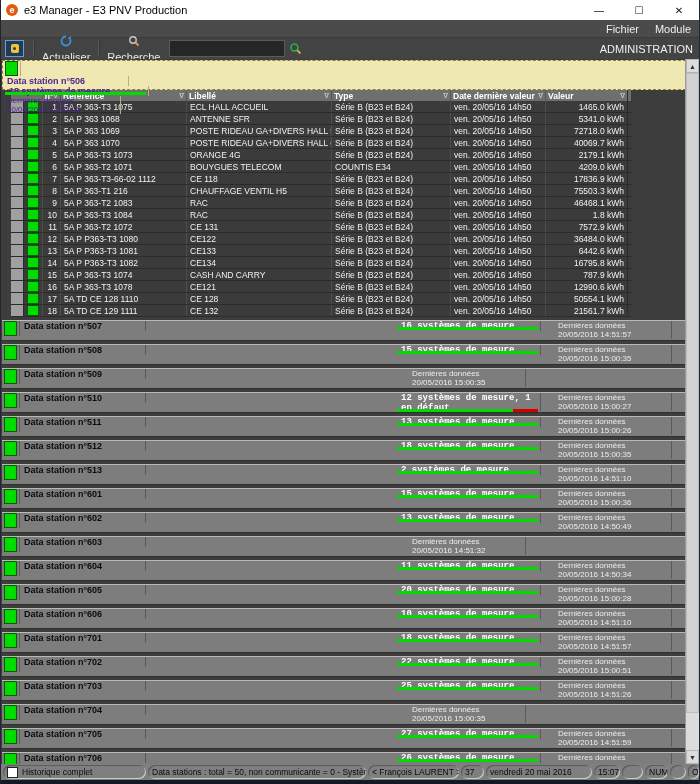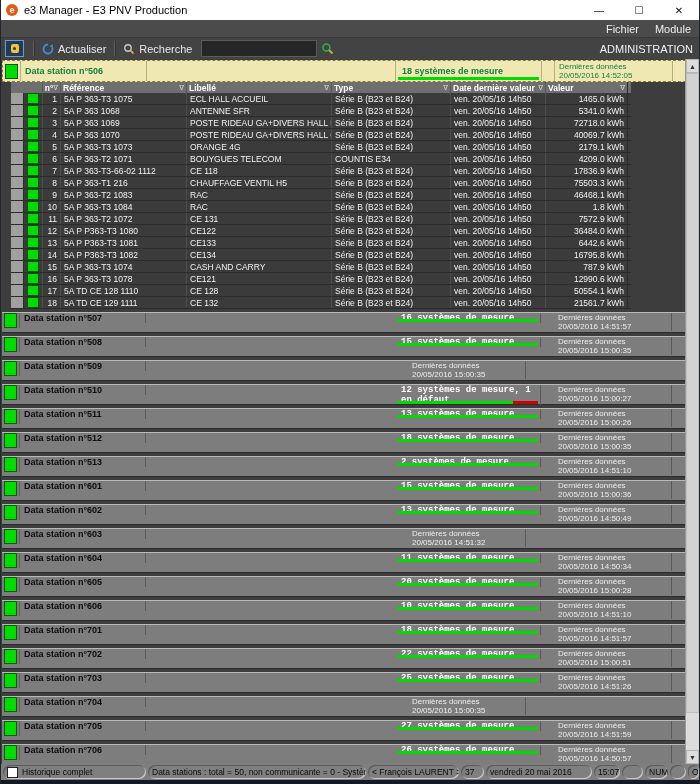--- a/index.html
+++ b/index.html
@@ -24,7 +24,7 @@
   .tb-btn1 .y{width:8px;height:9px;background:#f4c430;border-radius:2px;display:flex;align-items:center;justify-content:center;}
   .tb-btn1 .y i{width:3px;height:3px;background:#1e3a5f;border-radius:50%;}
   .tb-sep{width:1px;height:15px;background:#5d5d5d;margin:0 4px;box-shadow:1px 0 0 #333;}
-  .tb-item{display:flex;align-items:center;gap:4px;padding:0 4px;}
+  .tb-item{display:flex;align-items:center;gap:4px;padding:0 4px;flex-direction:column;}
   .search-box{width:108px;height:15px;background:#262626;border:1px solid #5a5a5a;margin:0 4px;
               color:#ddd;font-size:10px;padding:0 3px;}
   .admin{margin-left:auto;margin-right:6px;font-size:11px;color:#f0f0f0;}

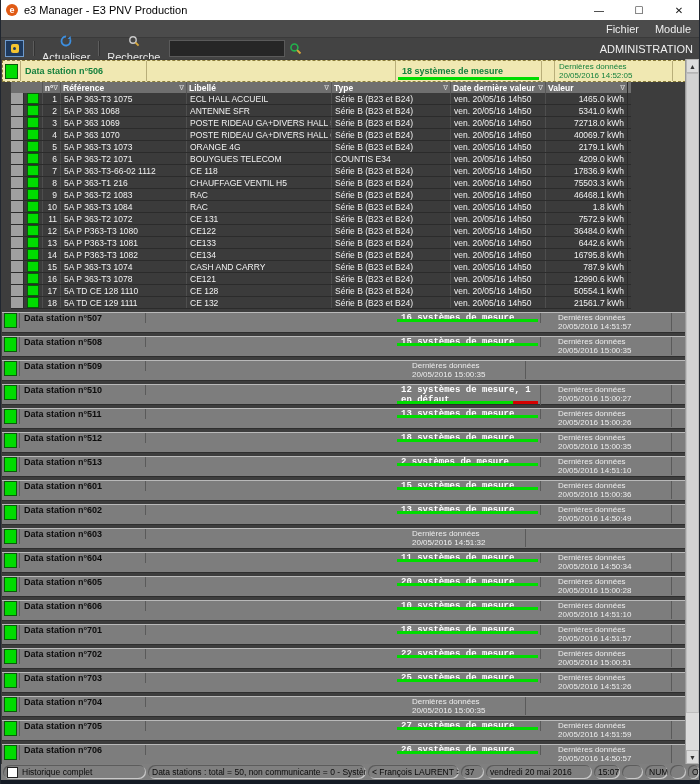--- a/index.html
+++ b/index.html
@@ -32,8 +32,8 @@
   
   .content{position:absolute;top:59px;left:0;width:686px;height:705px;background:#3d3d3d;overflow:hidden;}
   
-  .st-exp{display:flex;height:22px;background:#f0e8b2;border:1px dashed #8a7d3a;box-sizing:border-box;
-          align-items:stretch;color:#15803d;margin:1px 0 0 1px;width:684px;}
+  .st-exp{display:flex;height:30px;background:#f0e8b2;border:1px dashed #8a7d3a;box-sizing:border-box;
+          align-items:stretch;color:#4c1d95;margin:1px 0 0 1px;width:684px;flex-direction:column;}
   .st-exp .cell{border-right:1px solid #b8ae7a;display:flex;align-items:center;position:relative;box-sizing:border-box;}
   .green-sq{width:11px;height:13px;background:#00dc00;border:1px solid #0a5a0a;margin:auto;}
   .c-green{width:18px;flex:none;}

